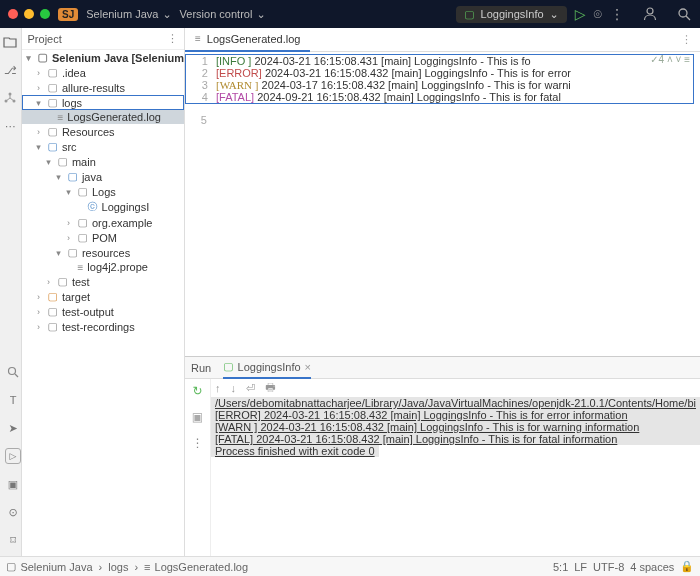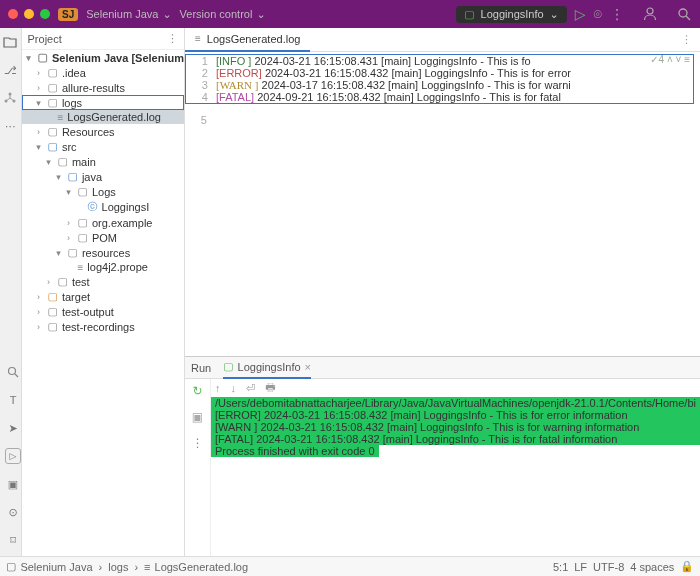--- a/index.html
+++ b/index.html
@@ -4,7 +4,7 @@
 <style>
   * { margin: 0; padding: 0; box-sizing: border-box; font-family: -apple-system, BlinkMacSystemFont, "Segoe UI", sans-serif; font-size: 11px; }
   body { width: 700px; height: 576px; background: #f7f7f7; color: #333; overflow: hidden; display: flex; flex-direction: column; }
-  .titlebar { height: 28px; background: #701a75; color: #ccc; display: flex; align-items: center; padding: 0 8px; gap: 8px; }
+  .titlebar { height: 28px; background: #0f172a; color: #ccc; display: flex; align-items: center; padding: 0 8px; gap: 8px; }
   .mac-dots { display: flex; gap: 6px; }
   .dot { width: 10px; height: 10px; border-radius: 50%; }
   .dot.r { background: #ff5f57; }

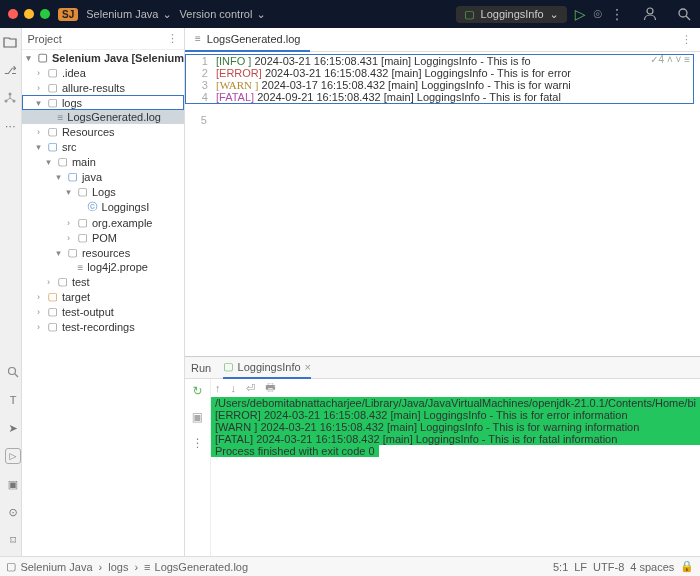--- a/index.html
+++ b/index.html
@@ -59,7 +59,7 @@
   .rs-icn.stop { color: #aaa; }
   .console { flex: 1; overflow: auto; font-family: "Menlo","Monaco",monospace; font-size: 11px; }
   .console-toolicons { height: 18px; display: flex; gap: 10px; padding-left: 4px; color: #999; font-size: 12px; align-items: center; }
-  .cons-sel { background: #22c55e; }
+  .cons-sel { background: #e5e5e5; text-decoration: underline; }
   .cline { white-space: pre; padding: 0 4px; }
   .statusbar { height: 20px; border-top: 1px solid #ddd; display: flex; align-items: center; padding: 0 6px; gap: 6px; background: #f7f7f7; color: #666; }
   .crumb { display: inline-flex; align-items: center; gap: 4px; }

